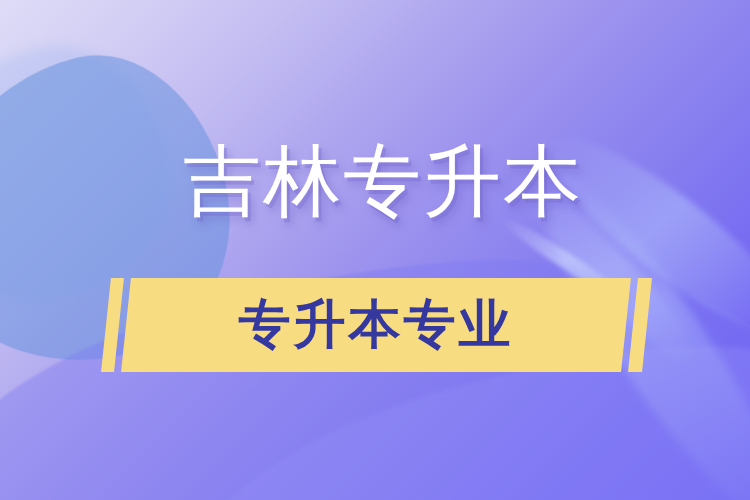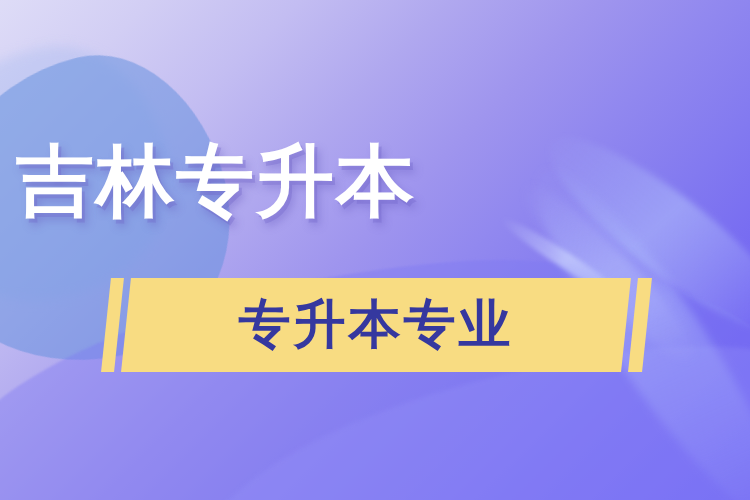--- a/index.html
+++ b/index.html
@@ -133,10 +133,10 @@
     left: 0;
     right: 0;
     top: 142px;
-    text-align: left;
+    text-align: center;
     font-size: 78px;
     line-height: 1.0;
-    font-weight: 700;
+    font-weight: 400;
     color: #ffffff;
     letter-spacing: 2px;
     text-shadow:

